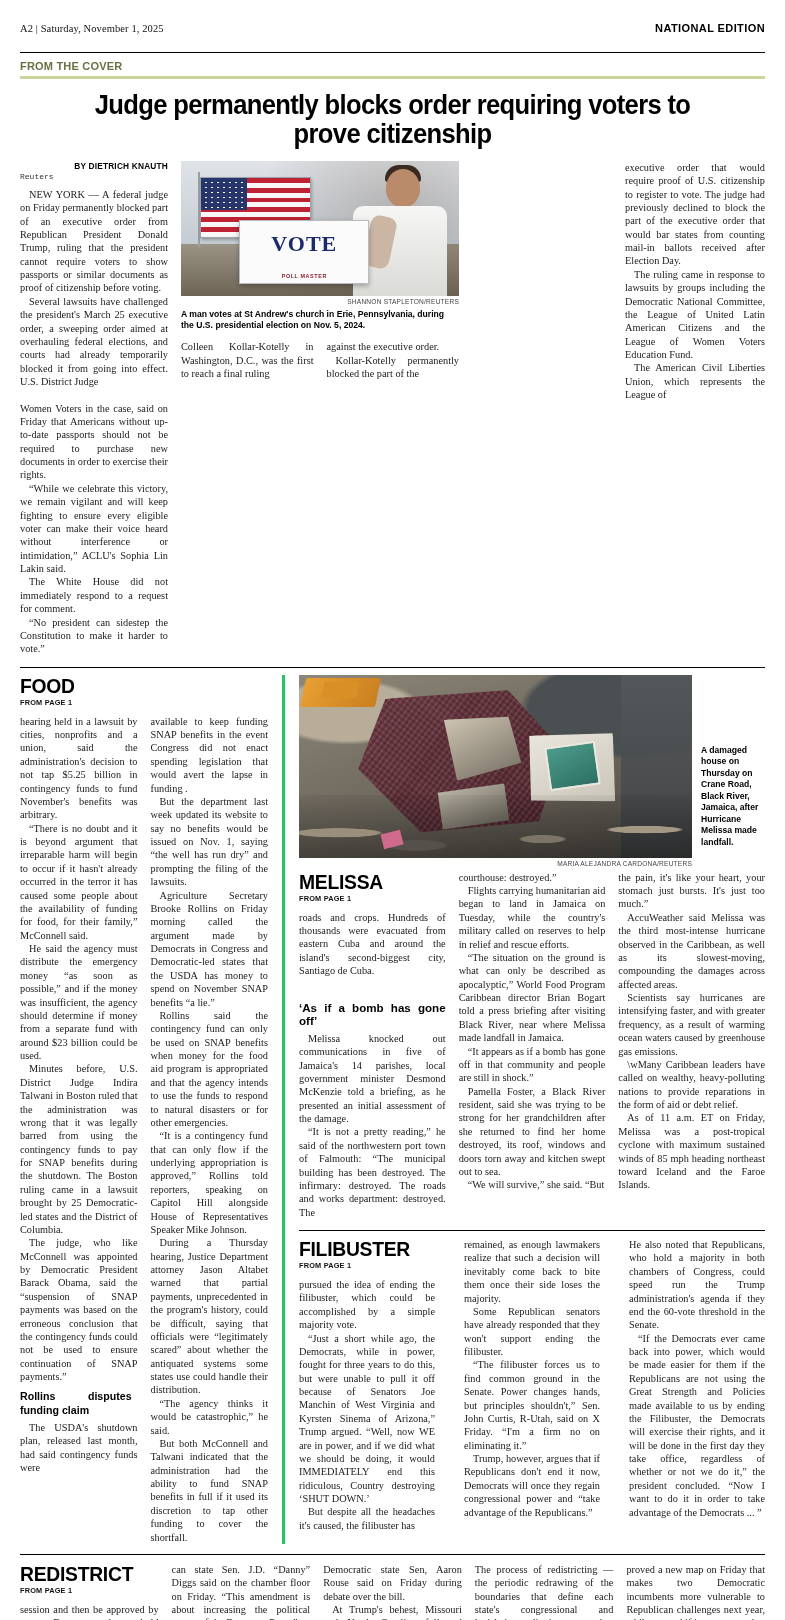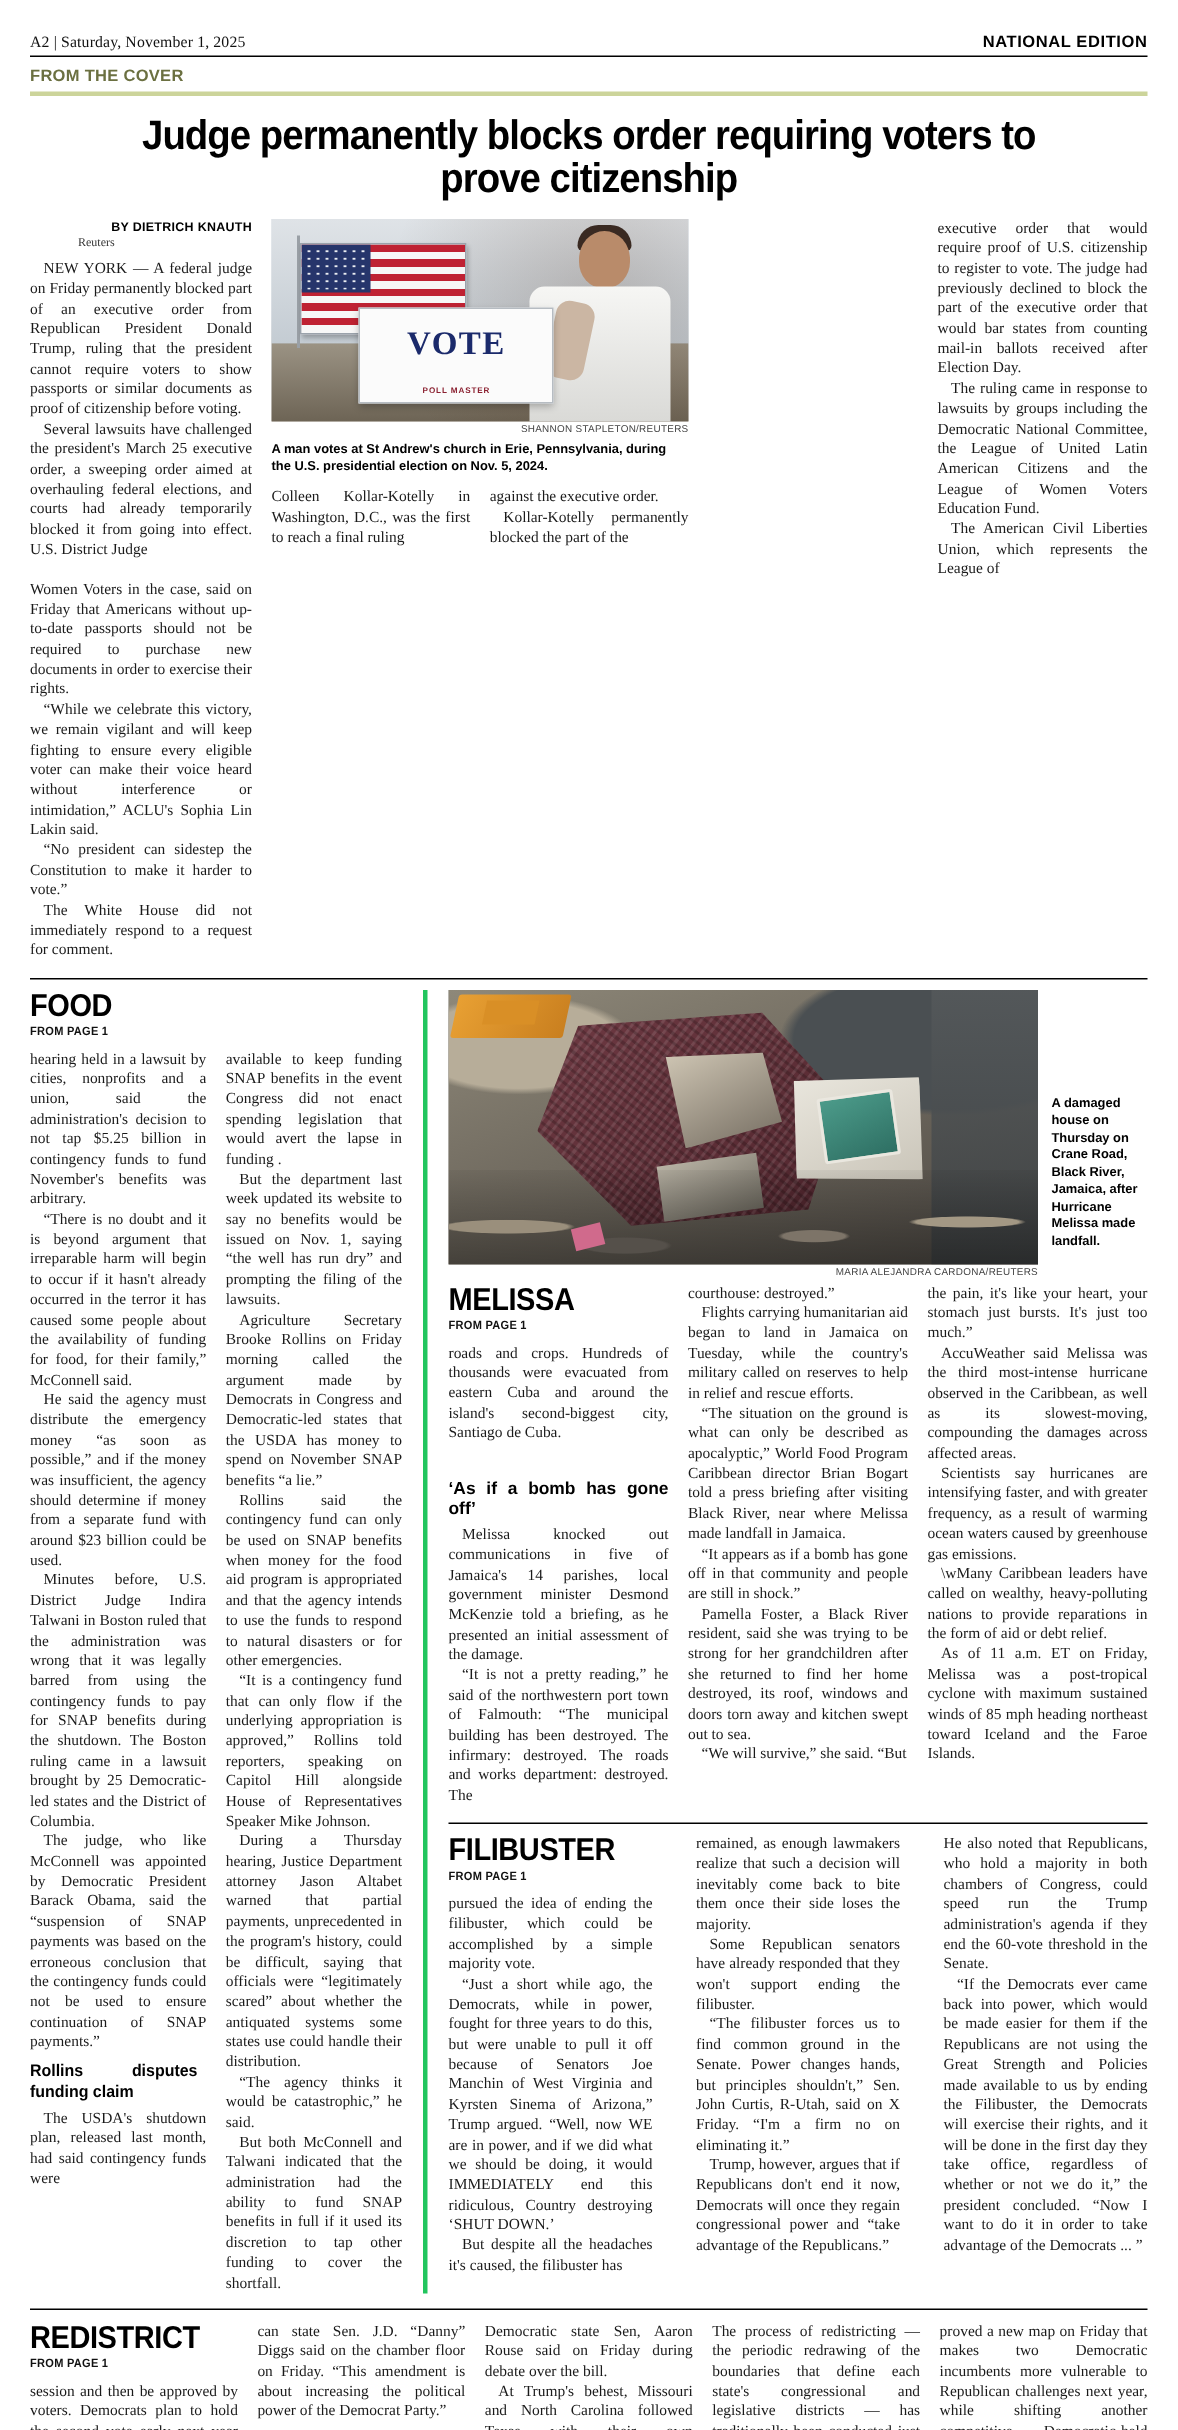--- a/index.html
+++ b/index.html
@@ -25,7 +25,7 @@
     align-items:flex-end;
     justify-content:space-between;
     border-bottom:1.5px solid #000;
-    padding-bottom:3px;
+    padding-bottom:18px;
   }
   .masthead .folio{
     font-family:"Liberation Serif", serif;

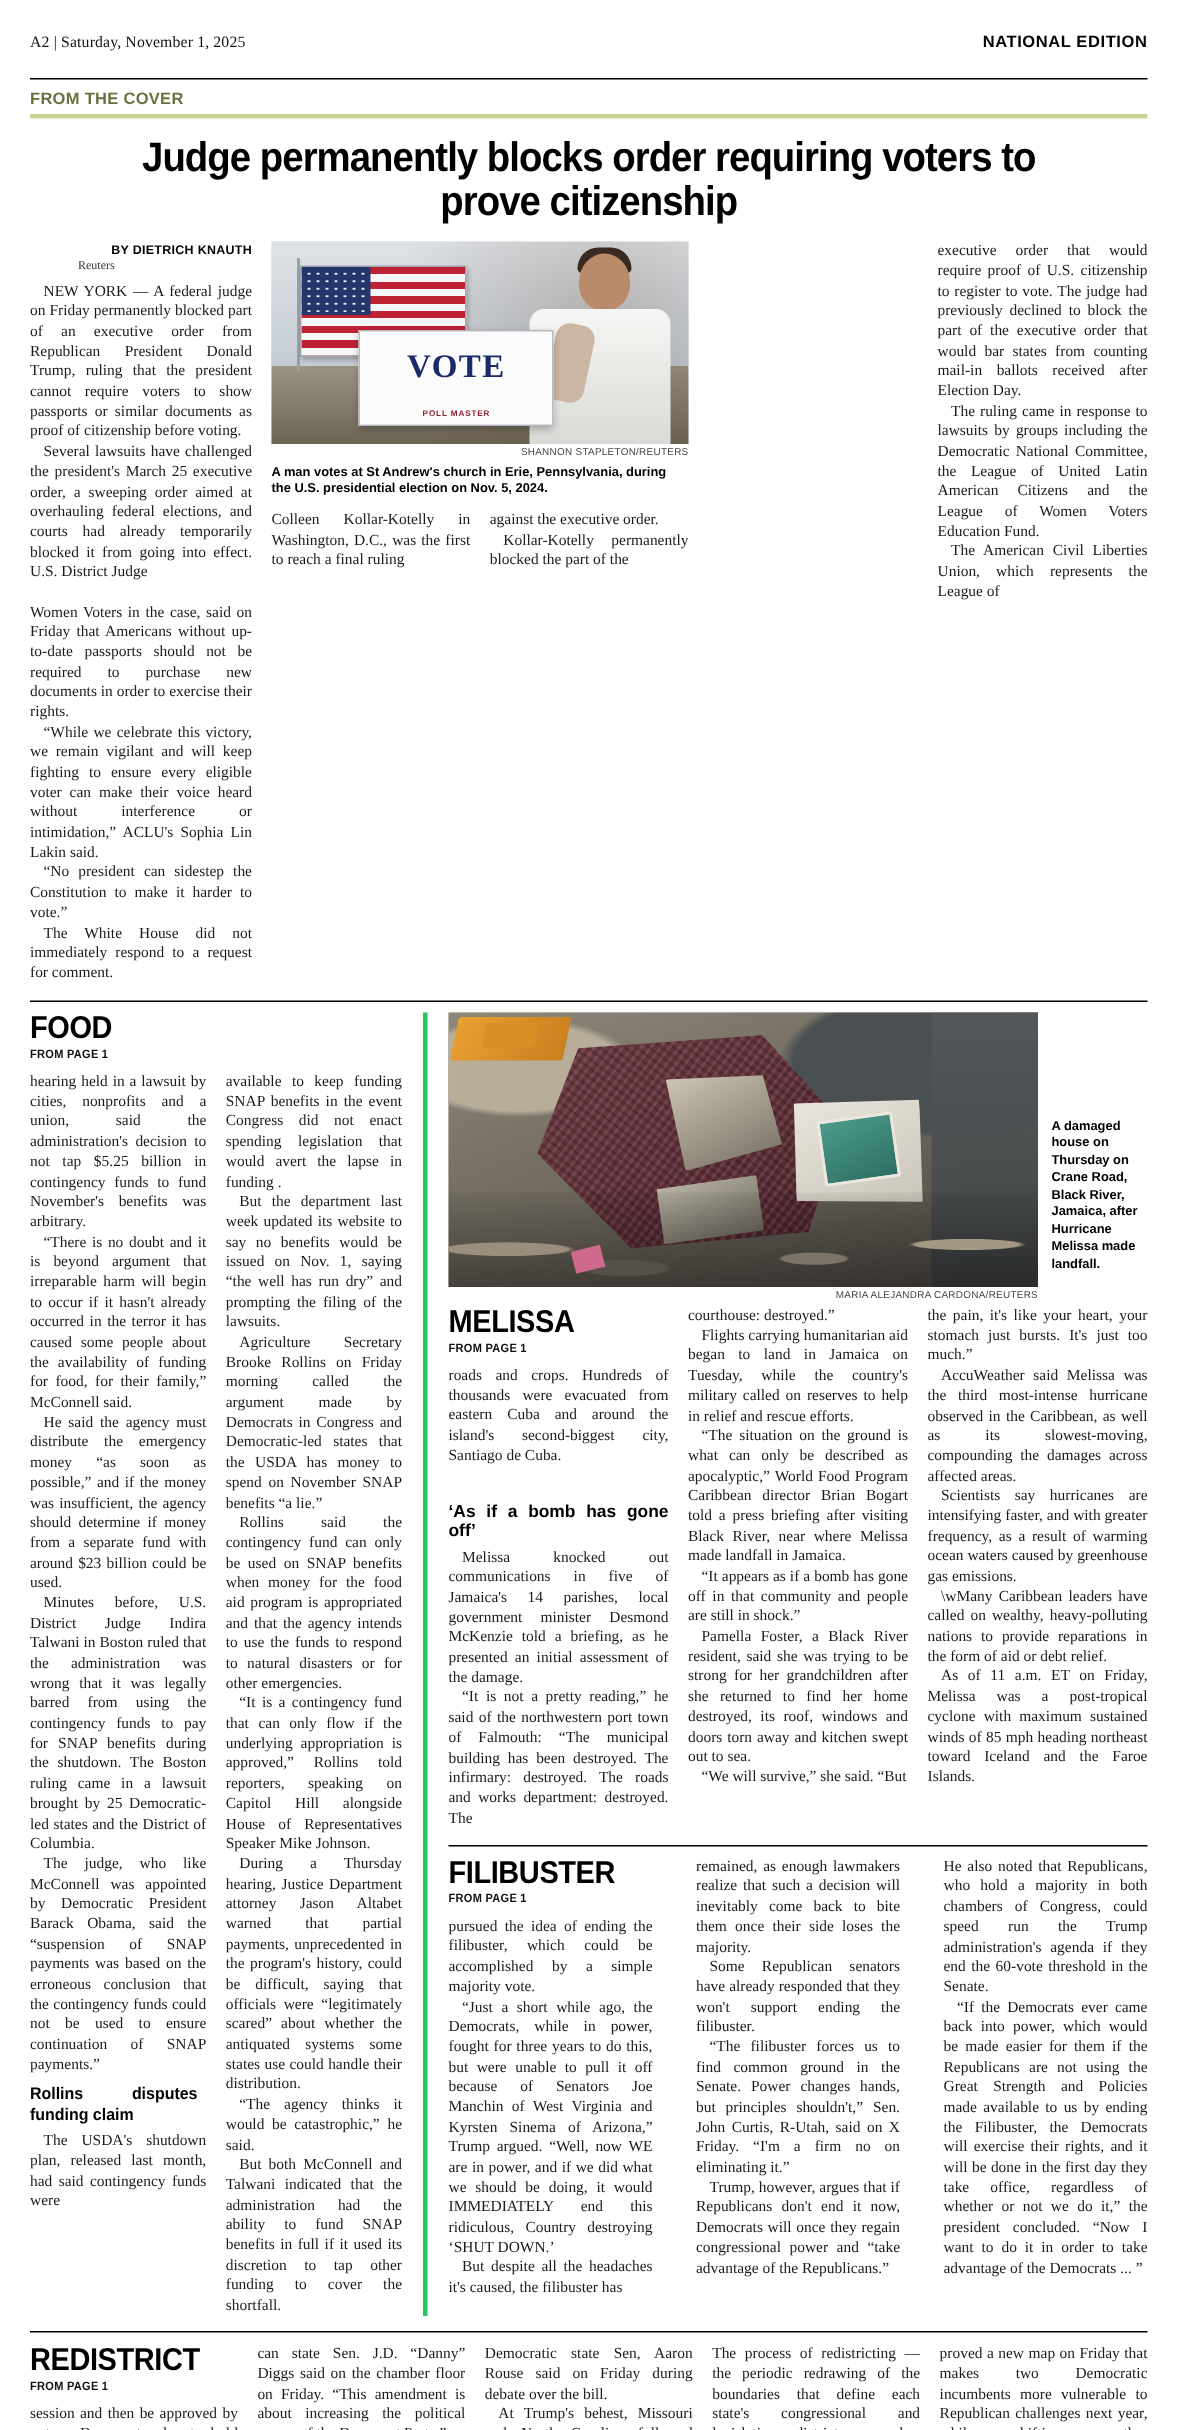--- a/index.html
+++ b/index.html
@@ -95,11 +95,10 @@
     text-align:right;
   }
   .byline-org{
-    font-family:Liberation Serif, serif;
+    font-family:Liberation Mono, monospace;
     font-size:8px;
     color:#333;
     margin-bottom:7px;
-    margin-left:32px;
   }
 
   

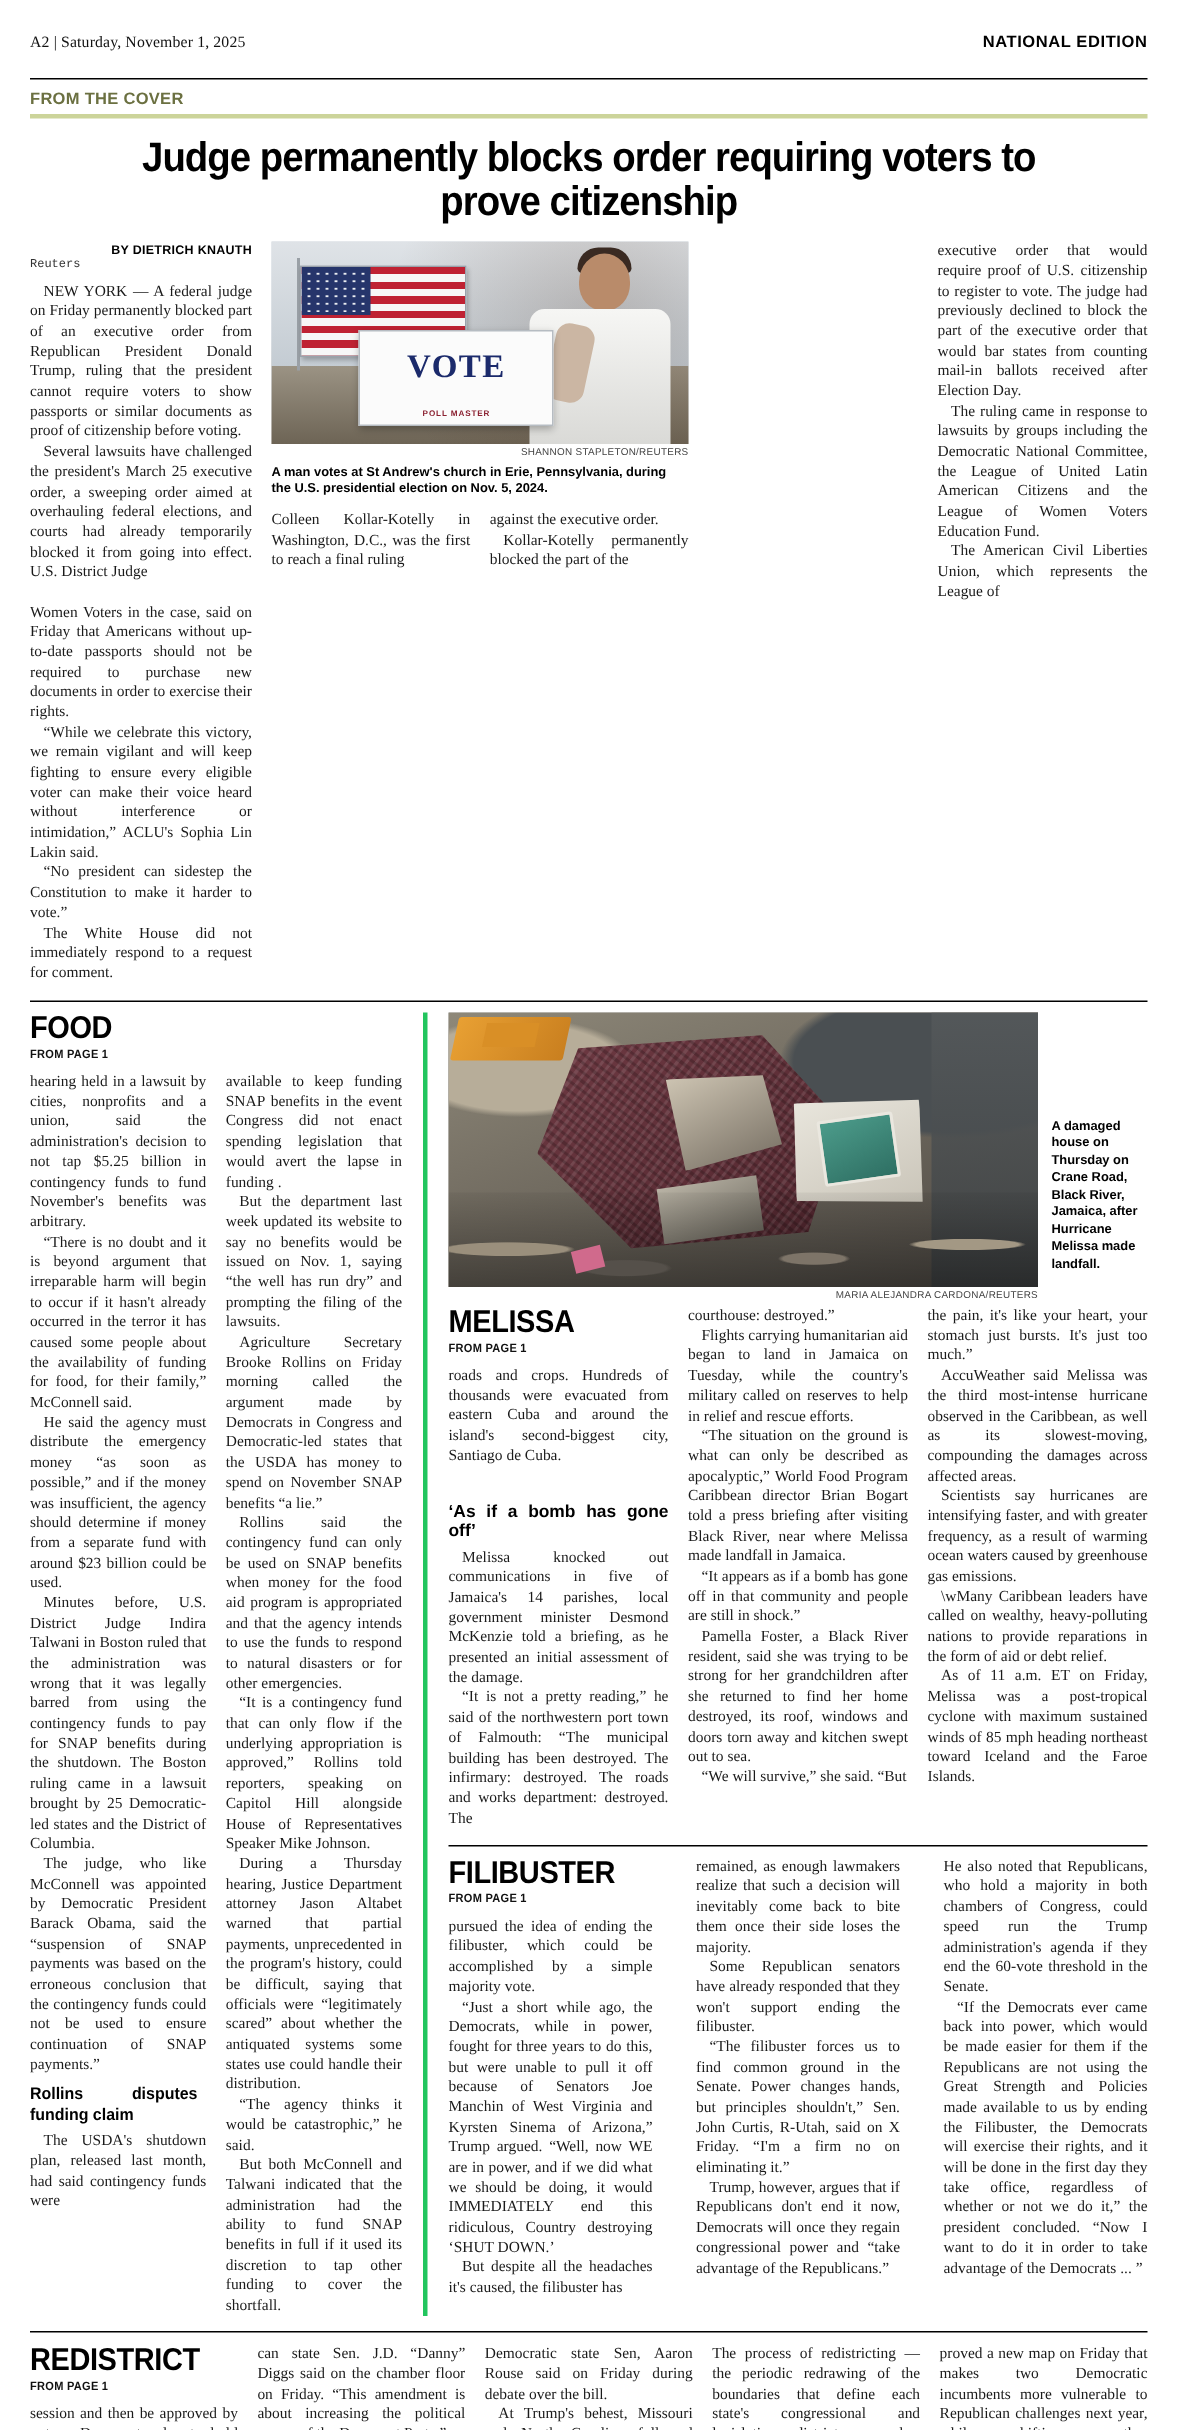--- a/index.html
+++ b/index.html
@@ -364,8 +364,8 @@
     <div class="col-text">
       <p class="noindent">Women Voters in the case, said on Friday that Americans without up-to-date passports should not be required to purchase new documents in order to exercise their rights.</p>
       <p>“While we celebrate this victory, we remain vigilant and will keep fighting to ensure every eligible voter can make their voice heard without interference or intimidation,” ACLU's Sophia Lin Lakin said.</p>
+      <p>The White House did not immediately respond to a request for comment.</p>
       <p>“No president can sidestep the Constitution to make it harder to vote.”</p>
-      <p>The White House did not immediately respond to a request for comment.</p>
     </div>
   </div>
 

